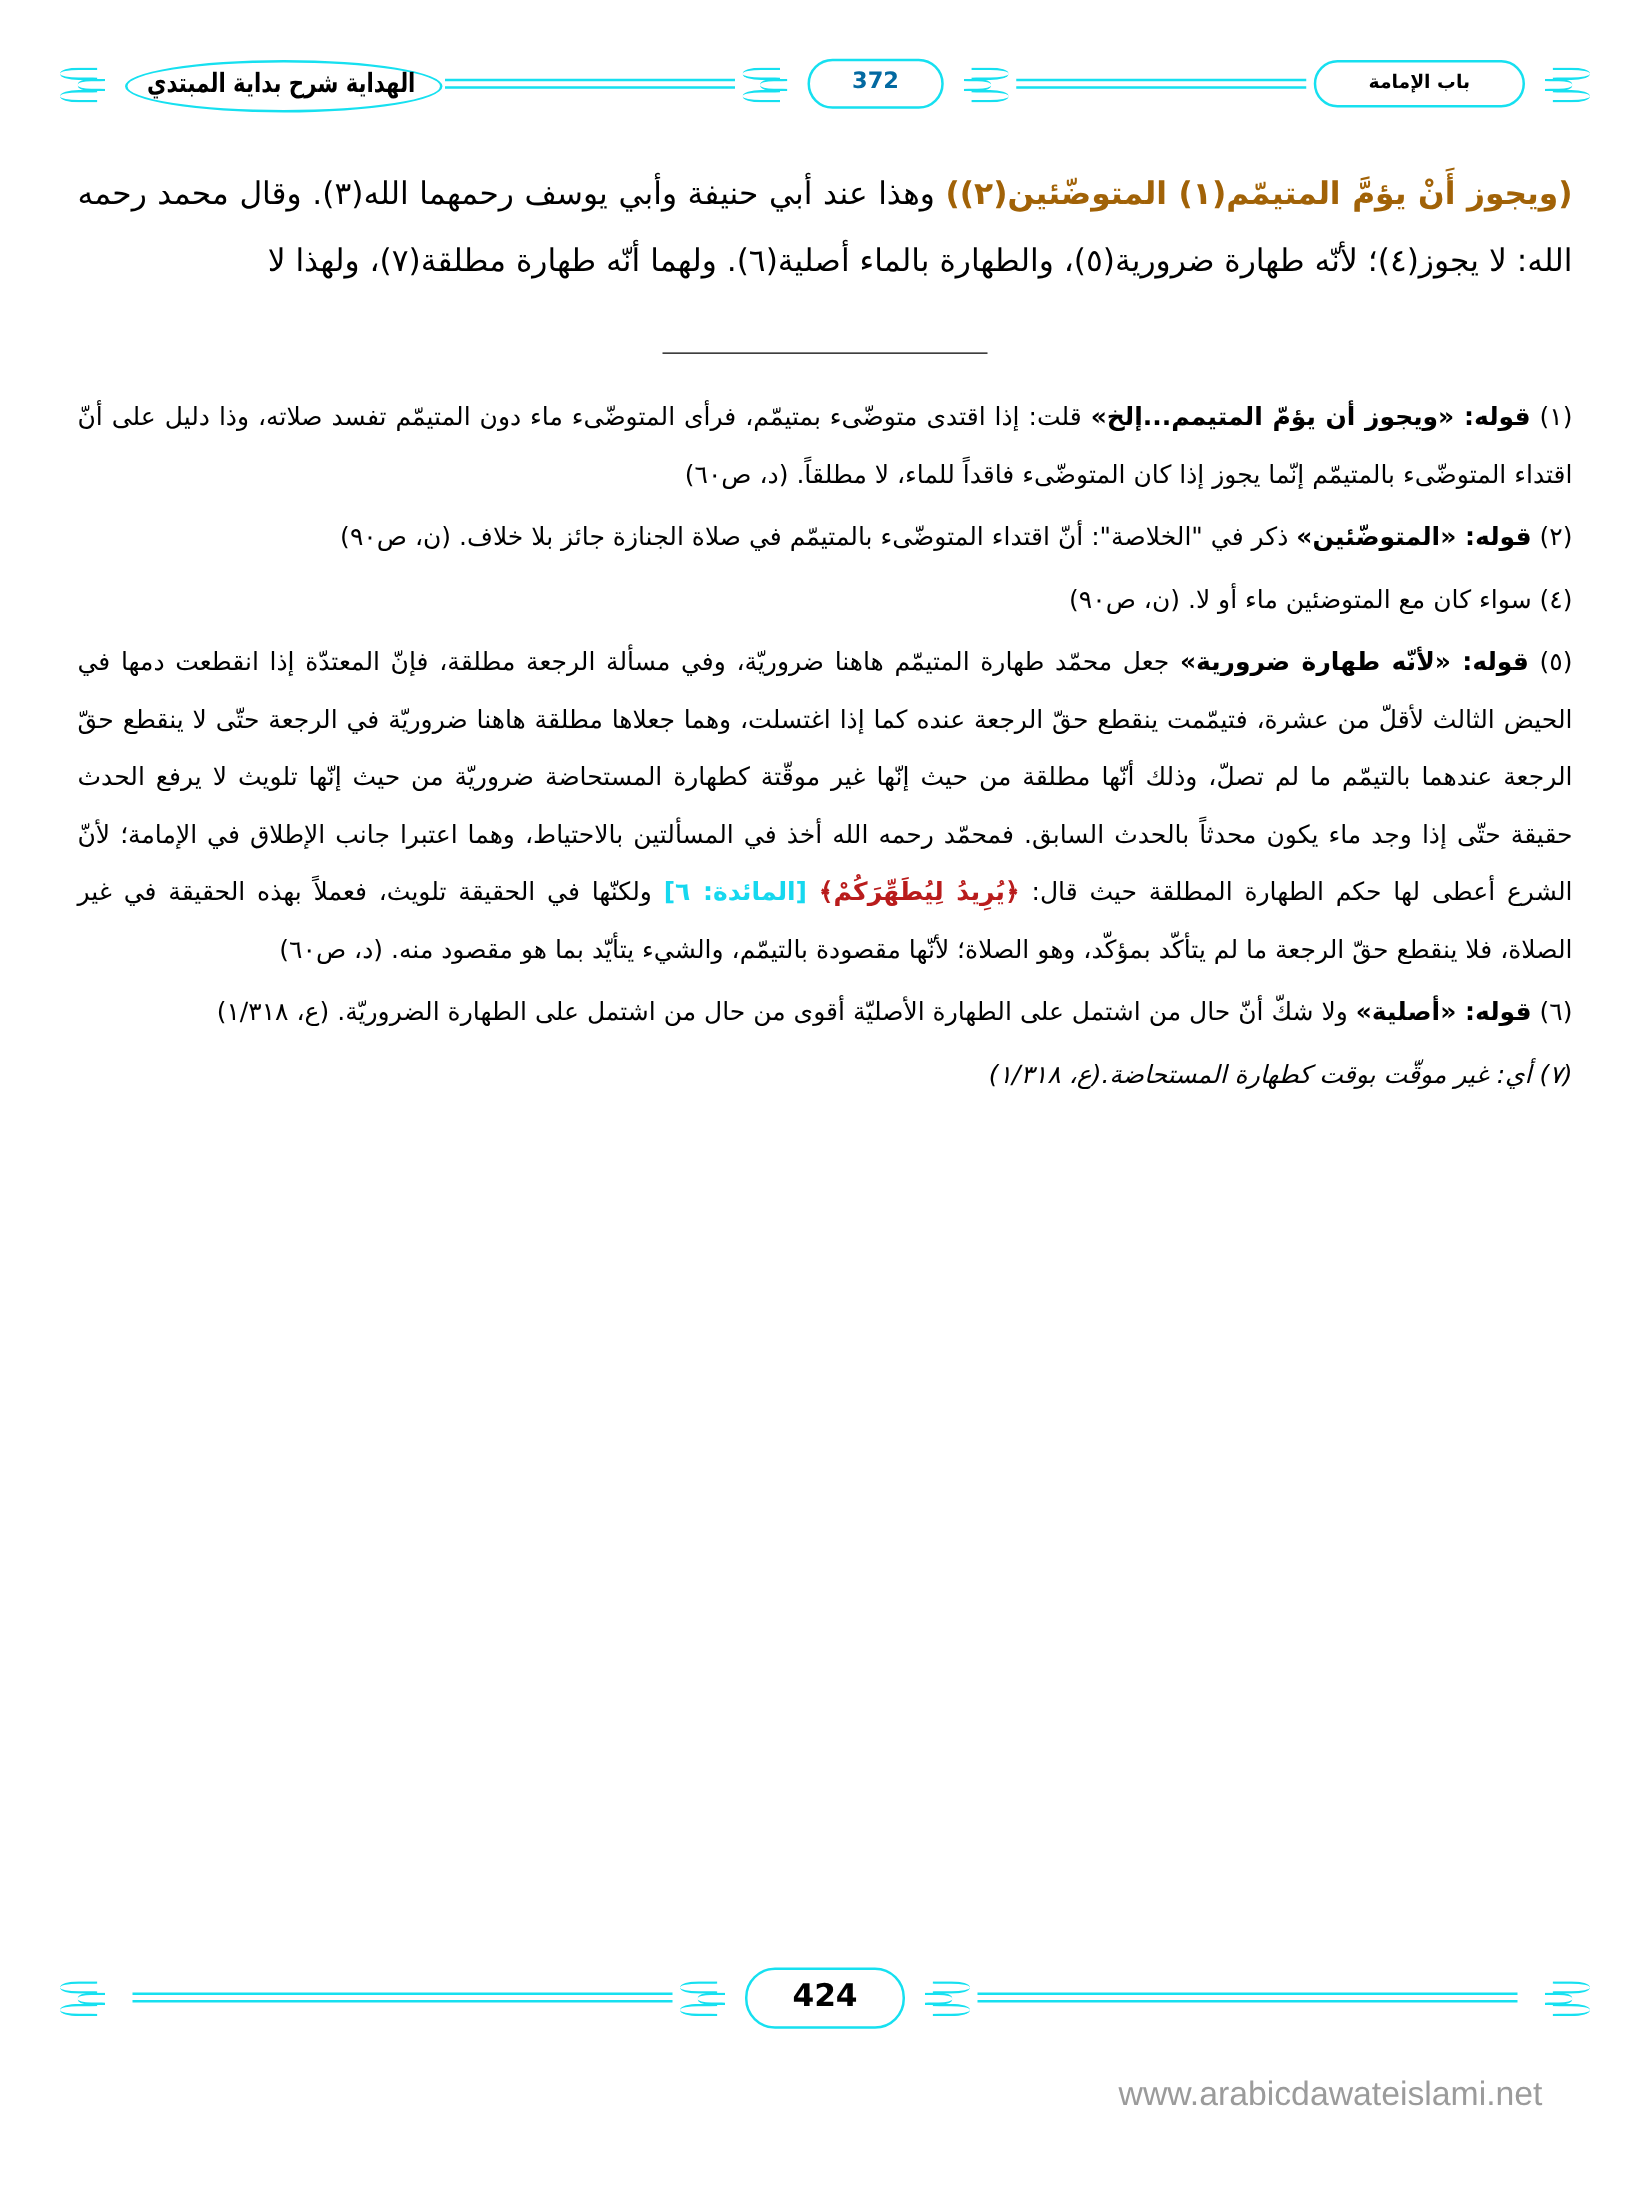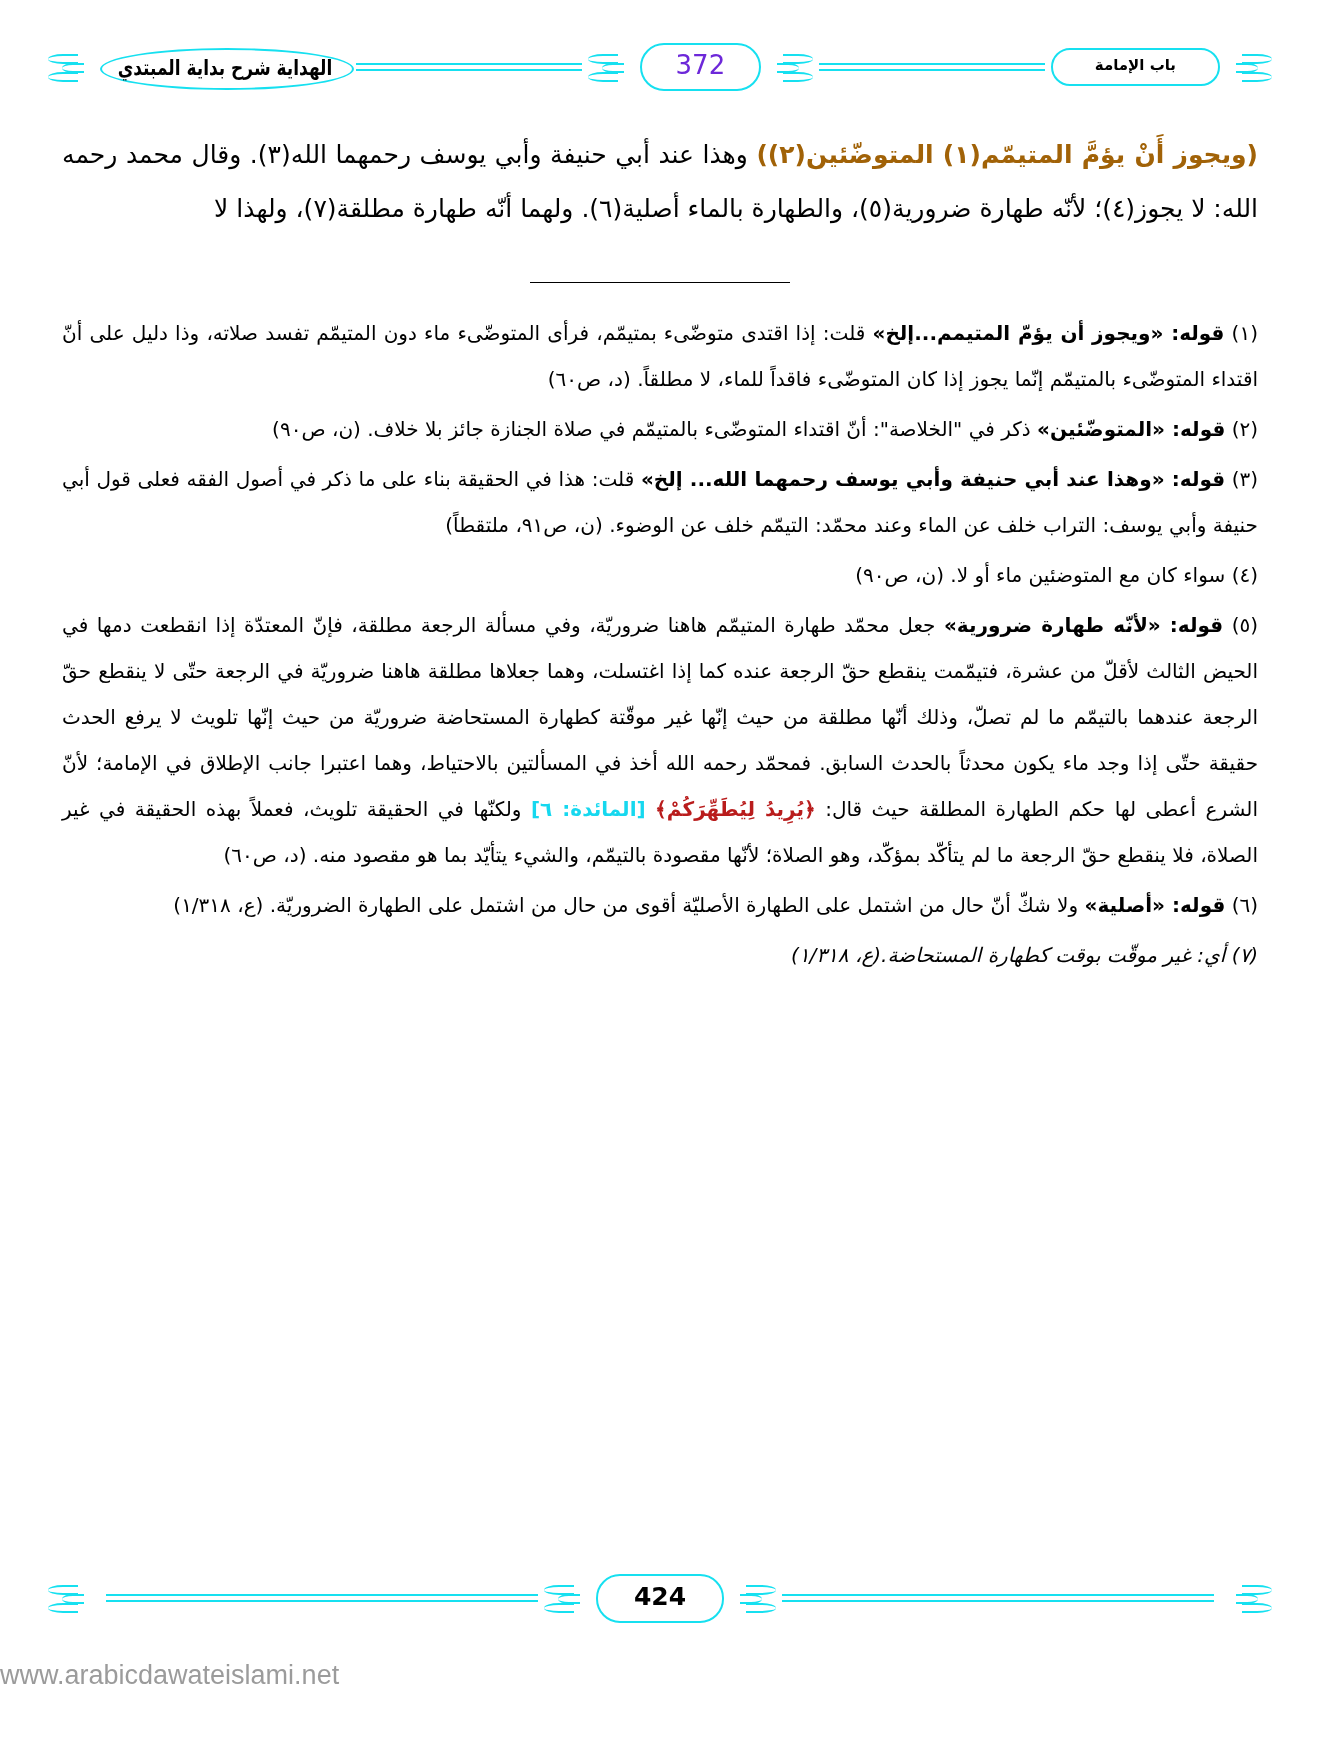--- a/index.html
+++ b/index.html
@@ -86,9 +86,9 @@
     border: 2px solid #16e0f0;
     border-radius: 24px;
     padding: 6px 34px 10px 34px;
-    font-size: 26px;
-    font-weight: normal;
-    color: #6d28d9;
+    font-size: 18px;
+    font-weight: bold;
+    color: #0369a1;
     background: #fff;
     line-height: 1.1;
   }

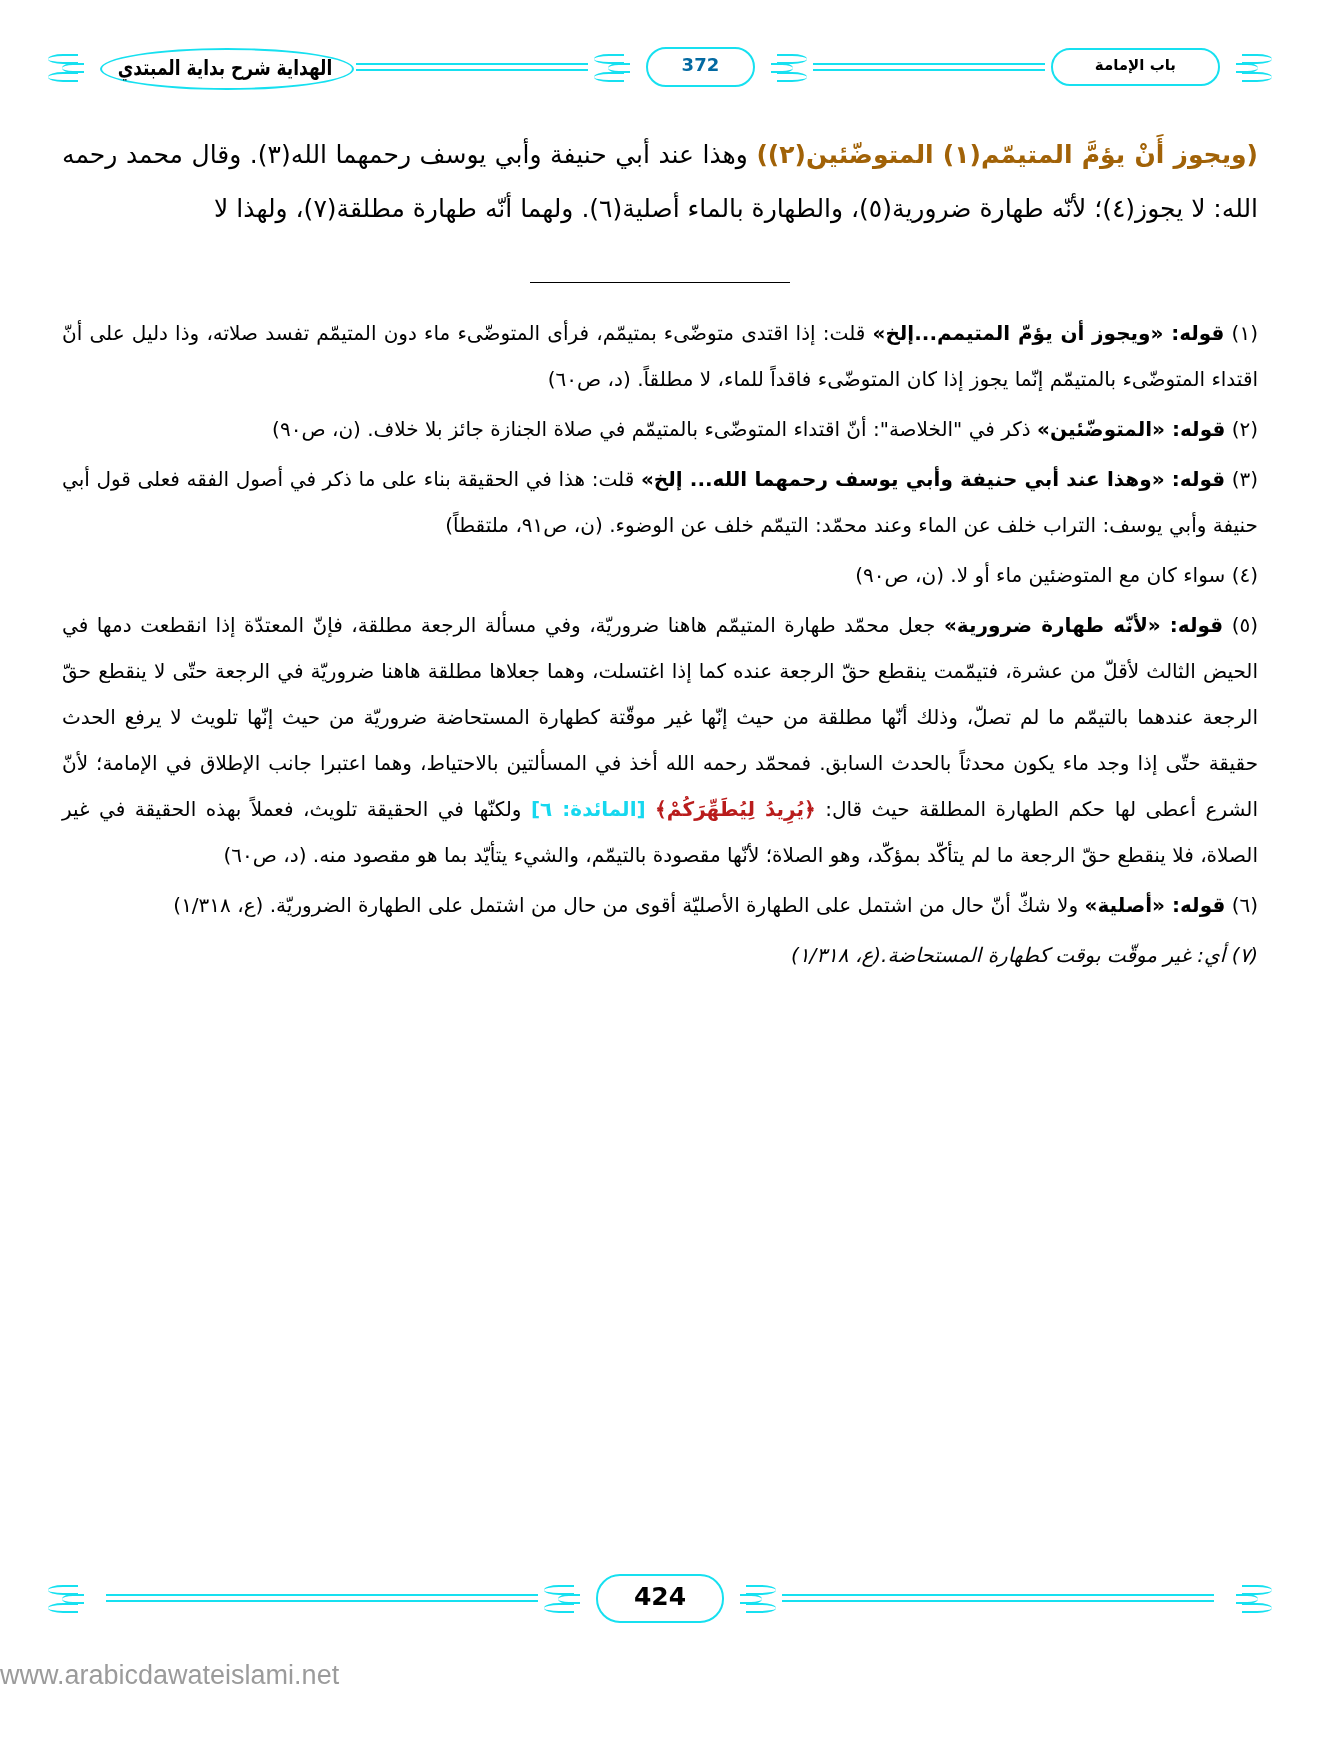--- a/index.html
+++ b/index.html
@@ -267,10 +267,6 @@
       <b>قوله: «المتوضّئين»</b><span> ذكر في "الخلاصة": أنّ اقتداء المتوضّىء بالمتيمّم في صلاة الجنازة جائز بلا خلاف. (ن، ص٩٠)</span>
     </div>
 
-    <div class="note">
-      <span>(٣)</span>
-      <b>قوله: «وهذا عند أبي حنيفة وأبي يوسف رحمهما الله... إلخ»</b><span> قلت: هذا في الحقيقة بناء على ما ذكر في أصول الفقه فعلى قول أبي حنيفة وأبي يوسف: التراب خلف عن الماء وعند محمّد: التيمّم خلف عن الوضوء. (ن، ص٩١، ملتقطاً)</span>
-    </div>
 
     <div class="note">
       <span>(٤)</span>

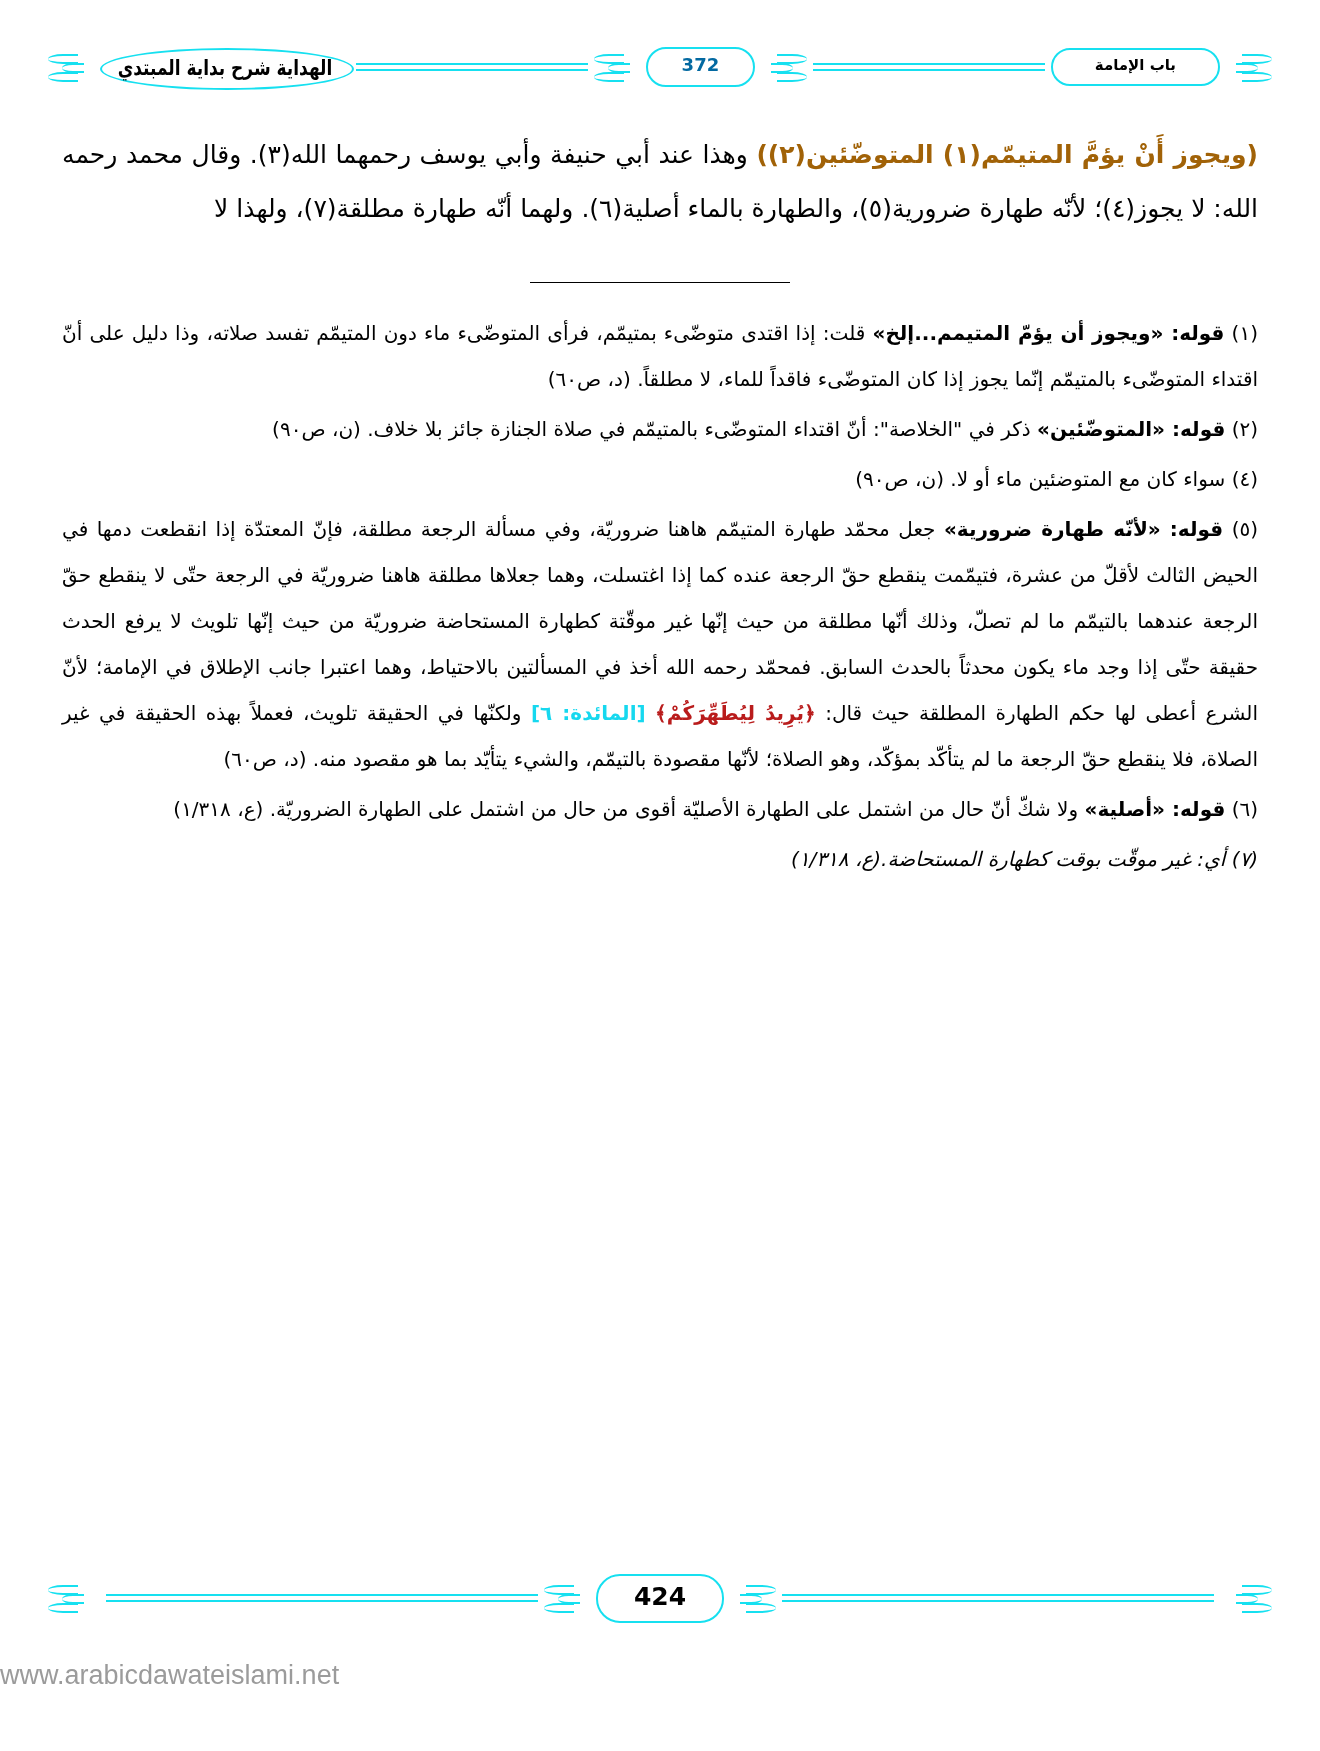--- a/index.html
+++ b/index.html
@@ -204,7 +204,7 @@
     bottom: 60px;
     left: 0;
     right: 86px;
-    text-align: left;
+    text-align: right;
     font-size: 27px;
     color: #9b9b9b;
     font-family: "Liberation Sans", sans-serif;

